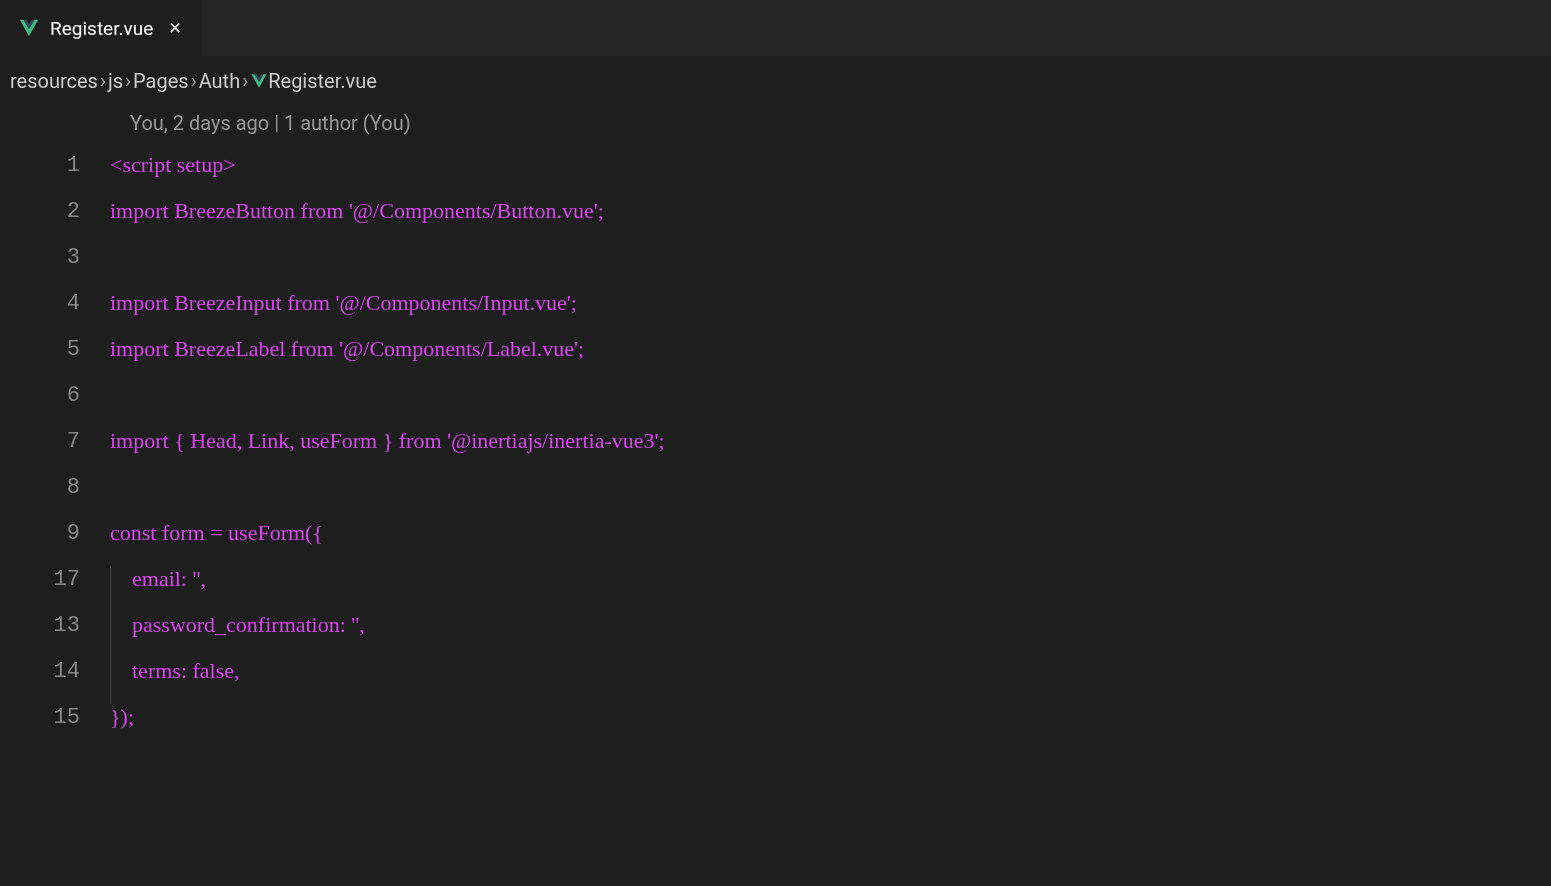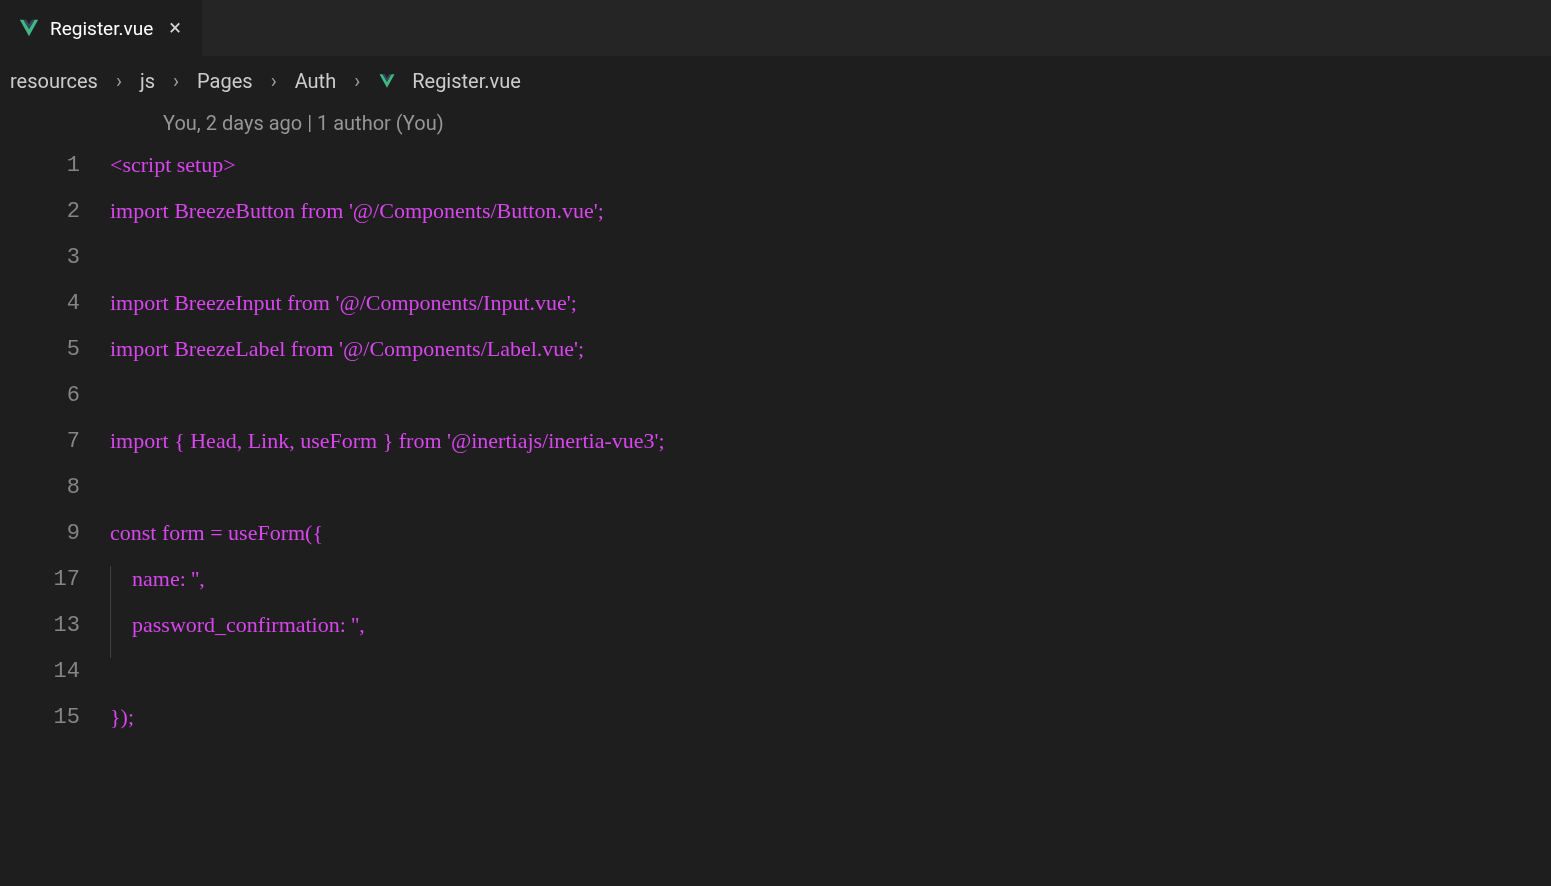--- a/index.html
+++ b/index.html
@@ -44,7 +44,7 @@
       display: flex;
       align-items: center;
       padding: 10px 10px 6px 10px;
-      gap: 16px;
+      gap: 0;
       color: #a8a8a8;
       font-size: 20px;
       height: 46px;

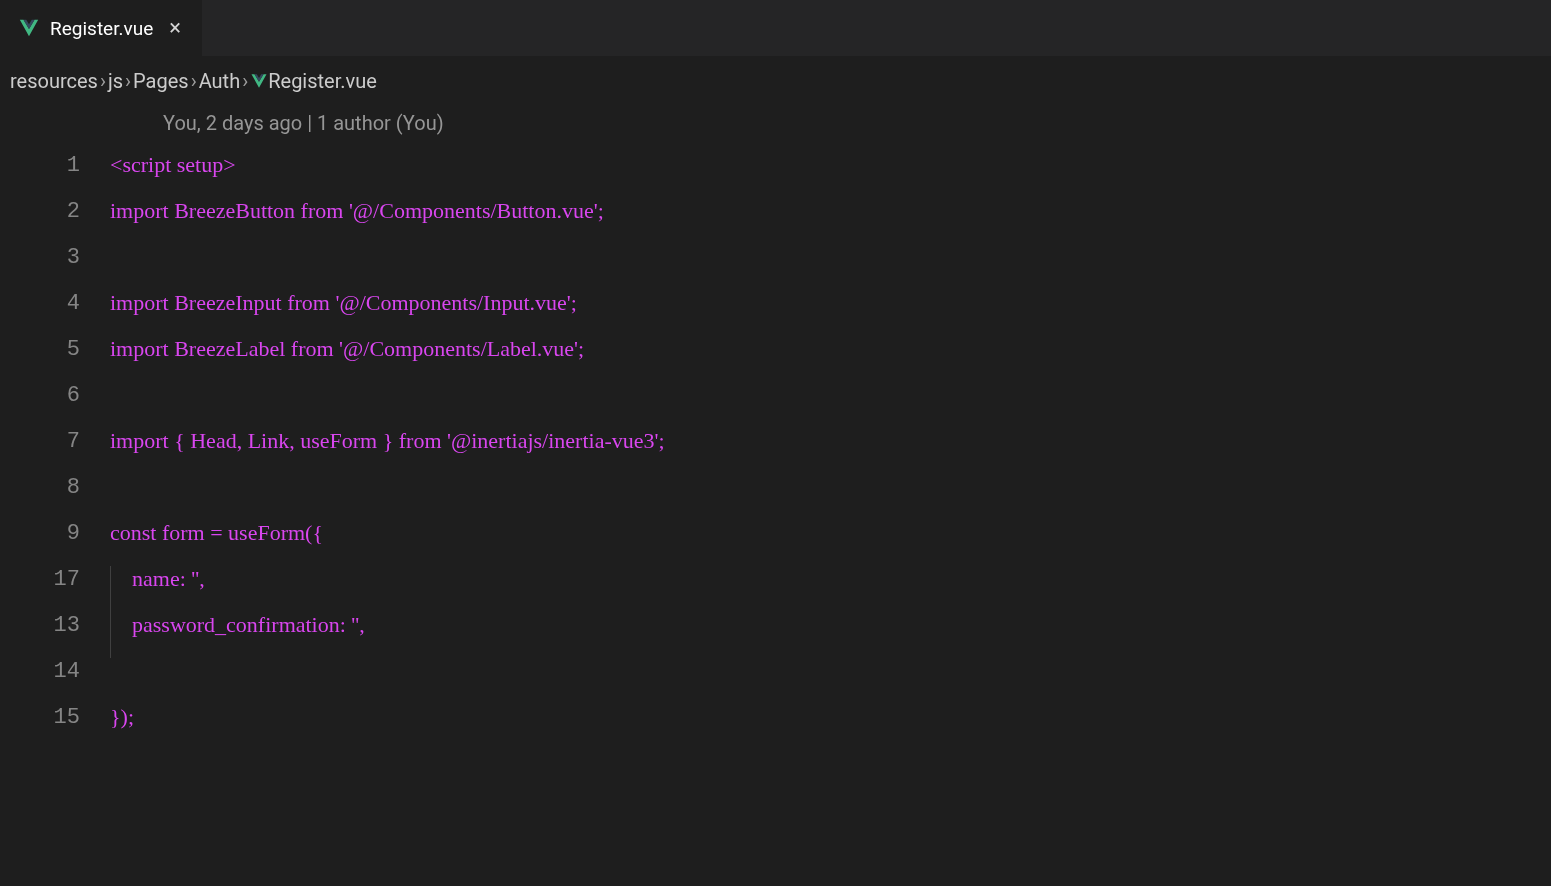--- a/index.html
+++ b/index.html
@@ -64,7 +64,6 @@
       height: 38px;
       display: flex;
       align-items: center;
-      margin-left: 33px;
     }
     .line {
       display: flex;

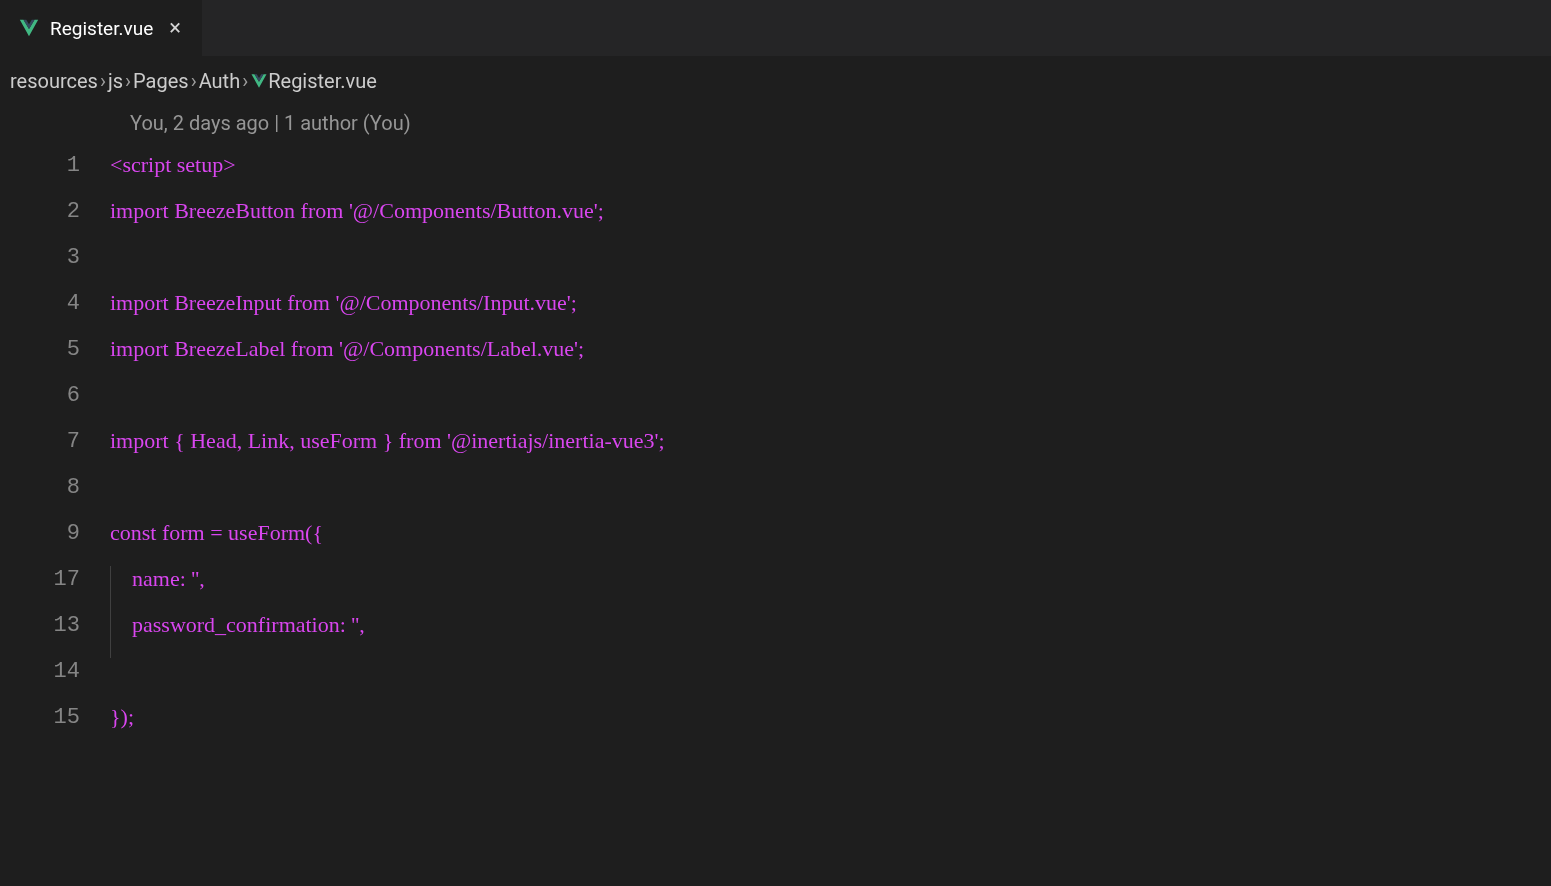--- a/index.html
+++ b/index.html
@@ -146,7 +146,7 @@
       <div class="line"><div class="gutter">7</div><div class="code"><span>import { Head, Link, useForm } from '@inertiajs/inertia-vue3';</span></div></div>
       <div class="line"><div class="gutter">8</div><div class="code"><span></span></div></div>
       <div class="line"><div class="gutter">9</div><div class="code"><span>const form = useForm({</span></div></div>
-      <div class="line"><div class="gutter">17</div><div class="code"><span class="guide-wrap" style="left: 0px;"><span class="indent-guide"></span></span><span>    name: '',</span></div></div>
+      <div class="line"><div class="gutter">17</div><div class="code"><span class="guide-wrap" style="left: 0px;"><span class="indent-guide"></span></span><span>    email: '',</span></div></div>
       <div class="line"><div class="gutter">13</div><div class="code"><span class="guide-wrap" style="left: 0px;"><span class="indent-guide"></span></span><span>    password_confirmation: '',</span></div></div>
       <div class="line"><div class="gutter">14</div></div>
       <div class="line"><div class="gutter">15</div><div class="code"><span>});</span></div></div>

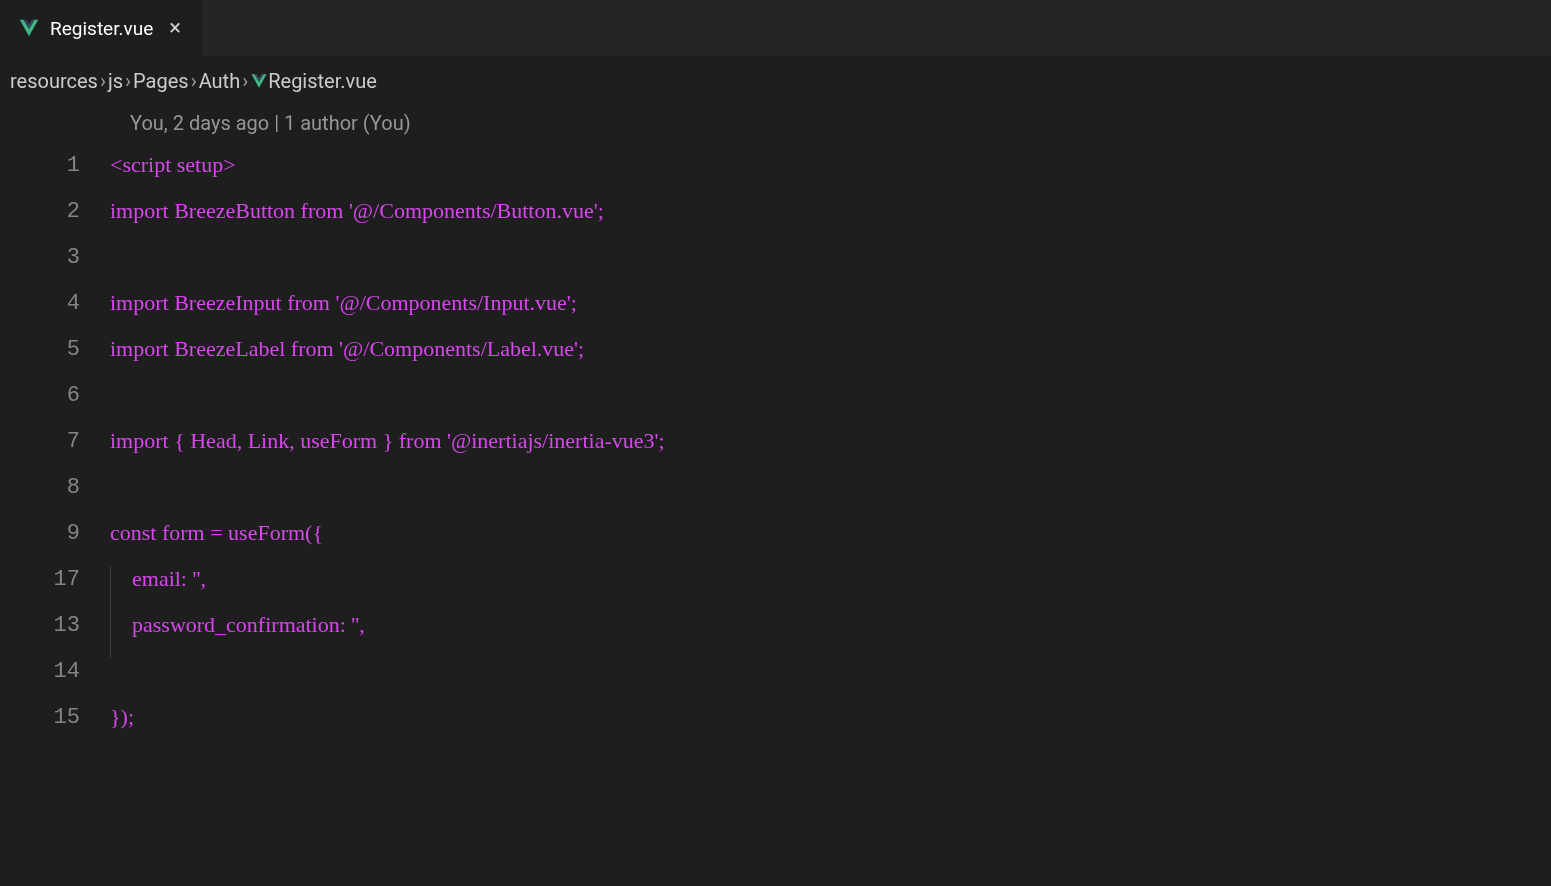--- a/index.html
+++ b/index.html
@@ -148,7 +148,7 @@
       <div class="line"><div class="gutter">9</div><div class="code"><span>const form = useForm({</span></div></div>
       <div class="line"><div class="gutter">17</div><div class="code"><span class="guide-wrap" style="left: 0px;"><span class="indent-guide"></span></span><span>    email: '',</span></div></div>
       <div class="line"><div class="gutter">13</div><div class="code"><span class="guide-wrap" style="left: 0px;"><span class="indent-guide"></span></span><span>    password_confirmation: '',</span></div></div>
-      <div class="line"><div class="gutter">14</div></div>
+      <div class="line"><div class="gutter">14</div><div class="code"><span class="guide-wrap" style="left: 0px;"><span class="indent-guide"></span></span><span>    terms: false,</span></div></div>
       <div class="line"><div class="gutter">15</div><div class="code"><span>});</span></div></div>
     </div>
 </div>

